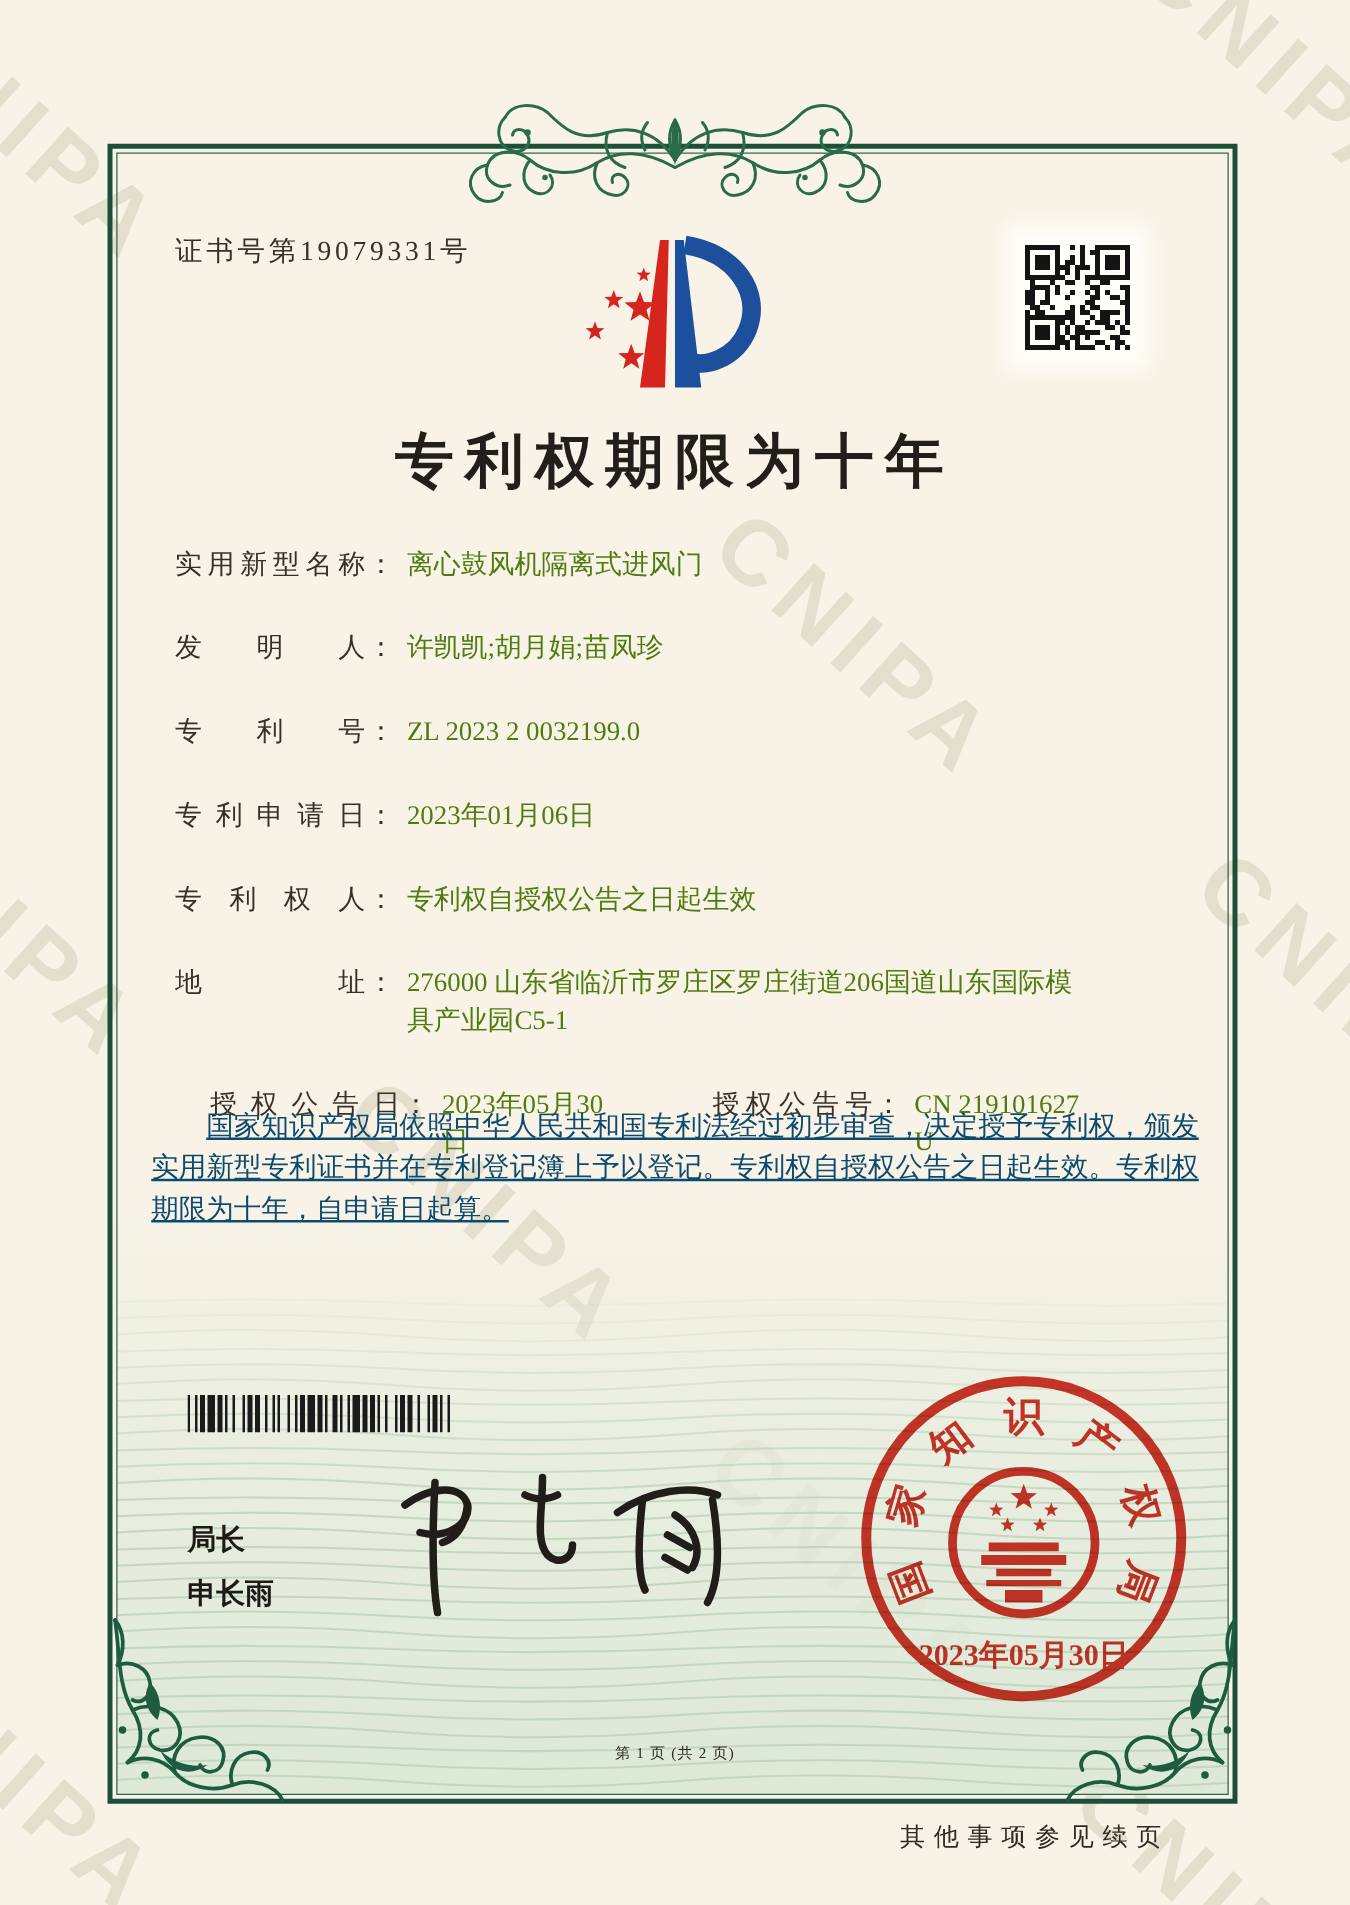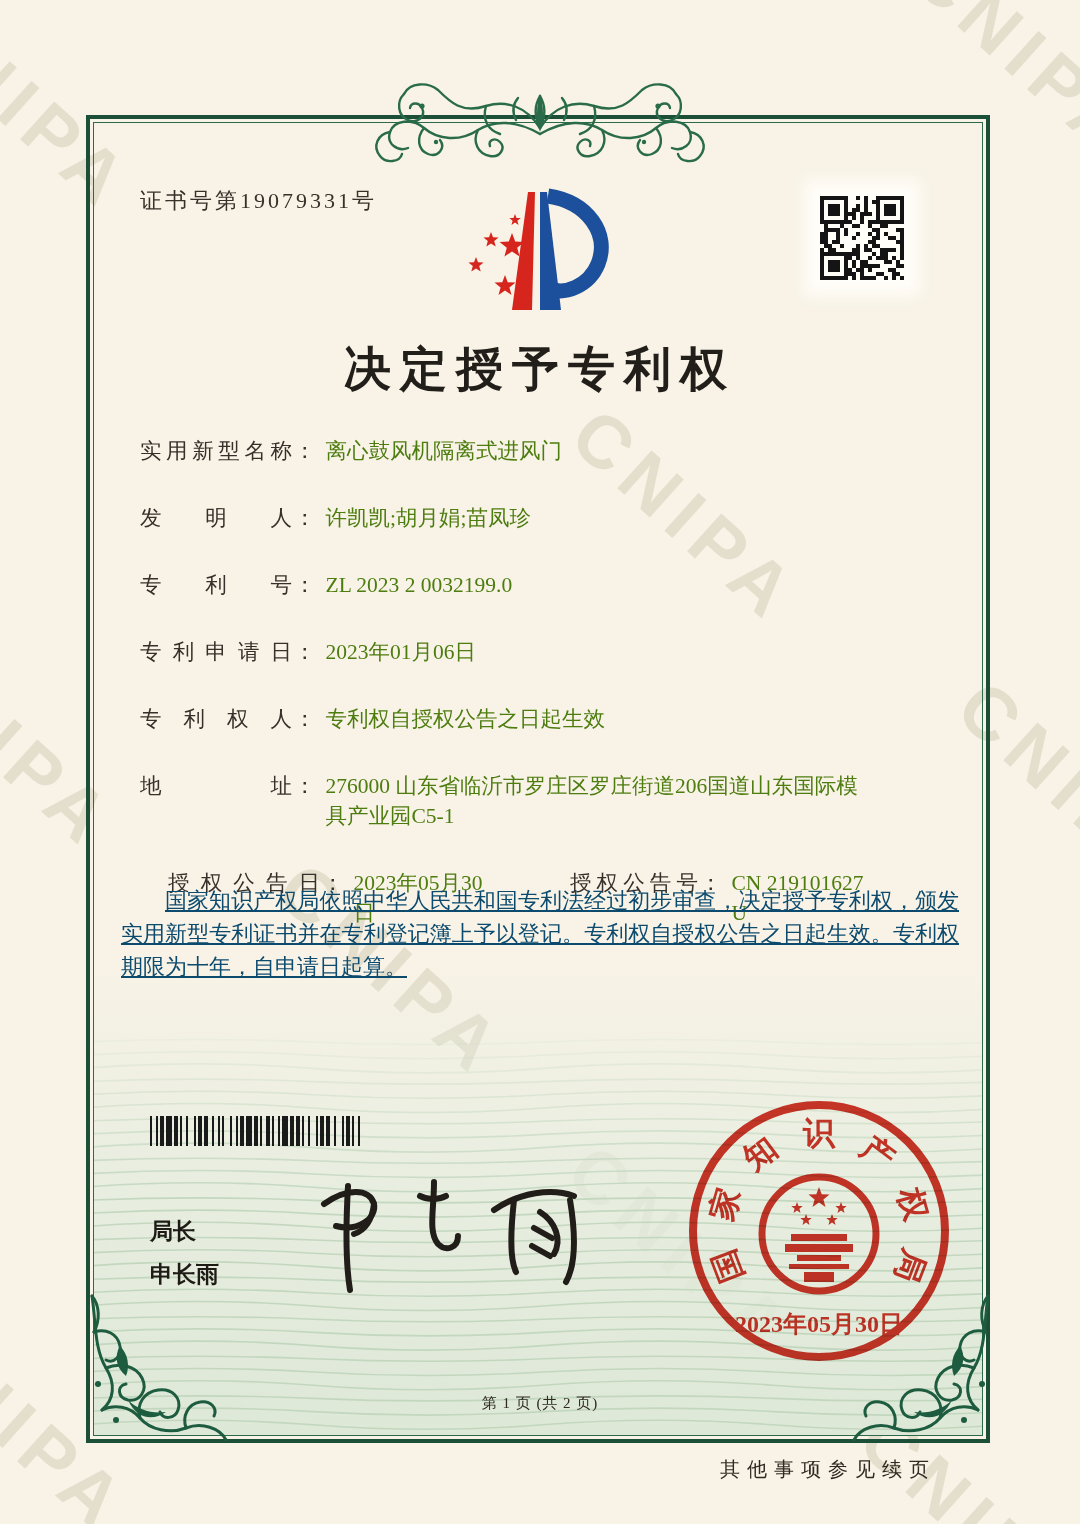--- a/index.html
+++ b/index.html
@@ -479,7 +479,7 @@
       </svg>
   </div>
 
-  <div class="title">决定授予专利权</div>
+  <div class="title">专利权期限为十年</div>
 
   <div class="fields">
     <div class="frow">

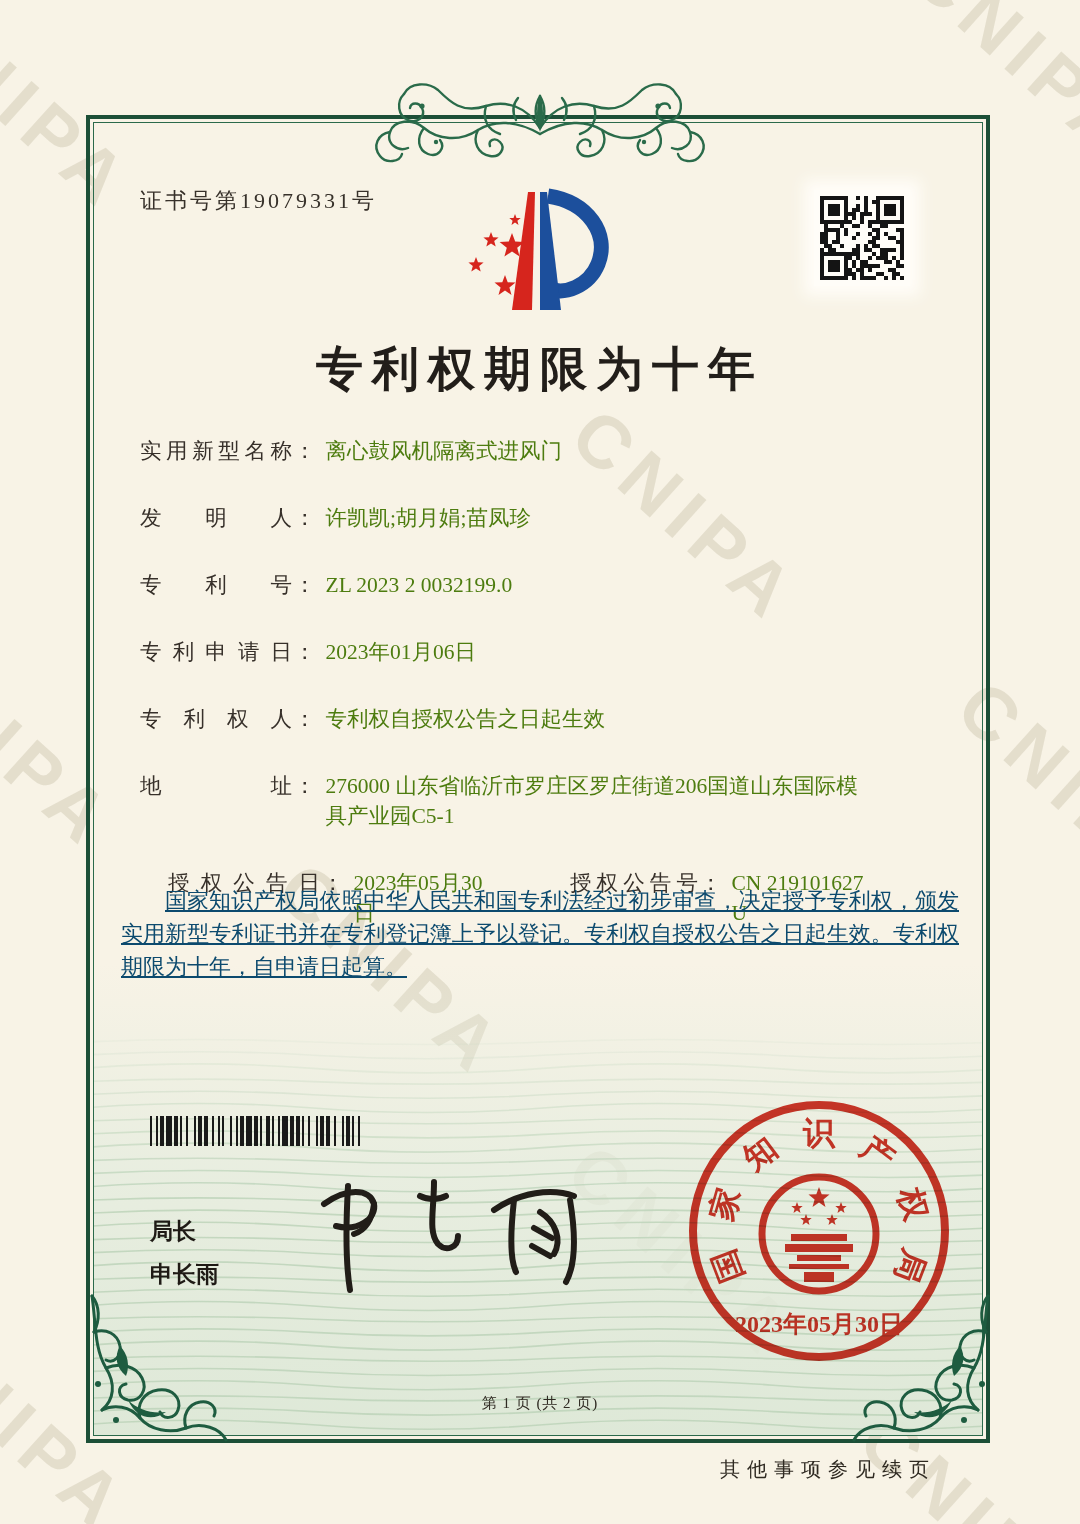--- a/index.html
+++ b/index.html
@@ -100,7 +100,7 @@
   .seal-svg{position:absolute;left:680px;top:1092px;opacity:0.94;mix-blend-mode:multiply;}
   .page-num{
     position:absolute;left:0;top:1394px;width:1080px;text-align:center;
-    font-size:15px;color:#2e2921;letter-spacing:1px;
+    font-size:12px;color:#2e2921;letter-spacing:1px;
   }
   .cont-note{
     position:absolute;left:0;top:1456px;width:936px;text-align:right;

